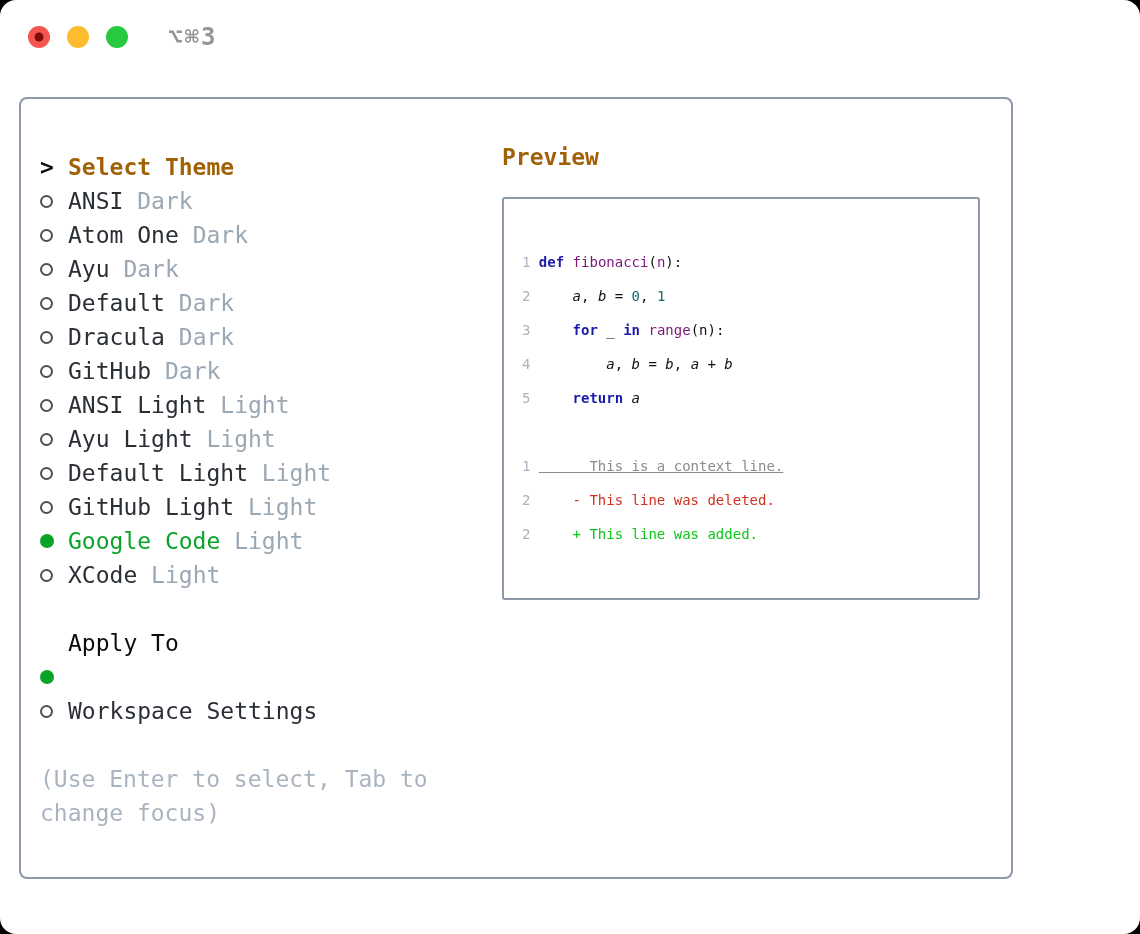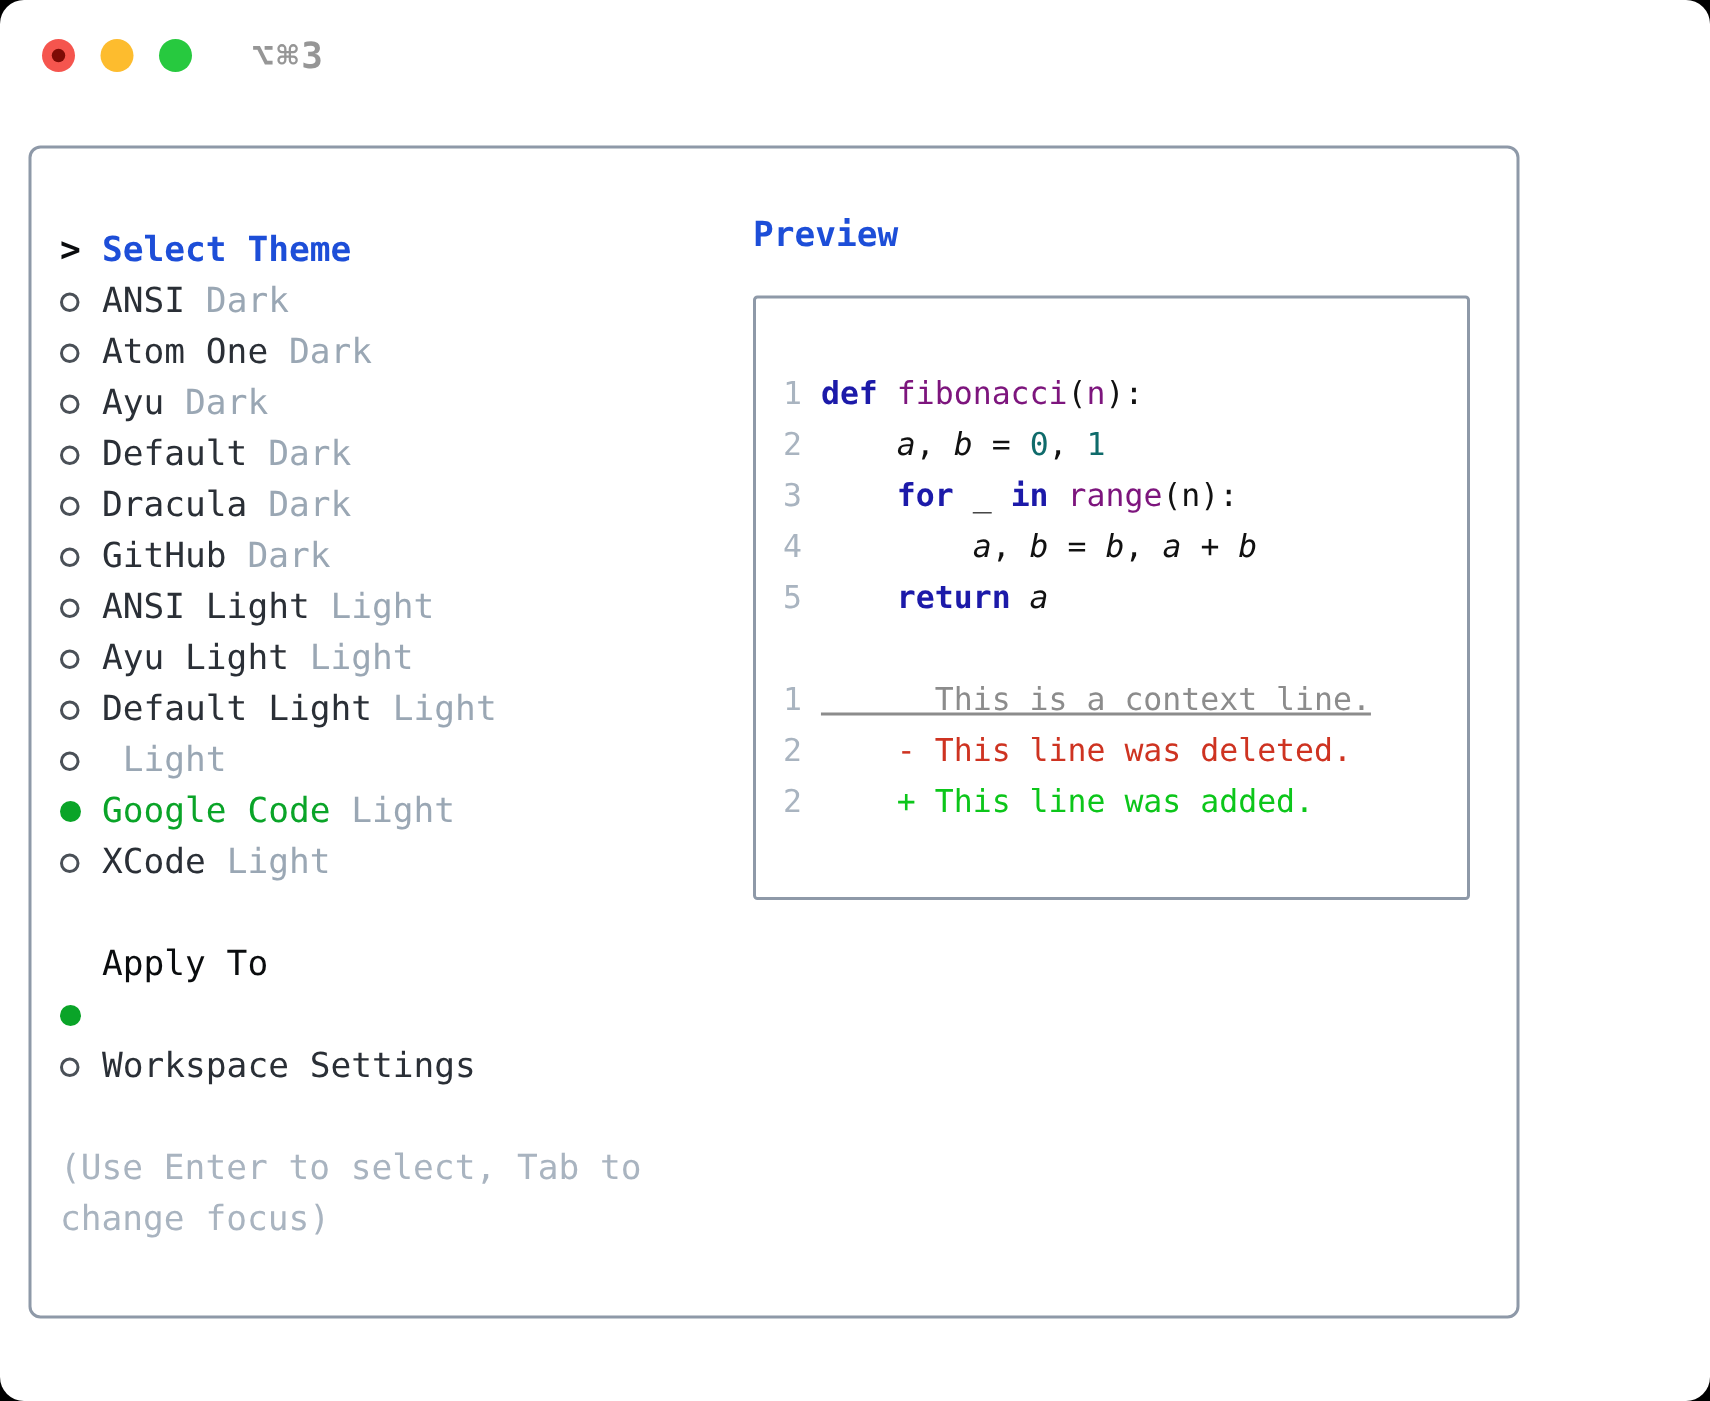--- a/index.html
+++ b/index.html
@@ -24,7 +24,7 @@
   .row{display:flex;align-items:center;height:34px;white-space:pre;}
   .icon-box{width:28px;flex:0 0 28px;display:flex;align-items:center;}
   .caret{font-weight:bold;color:#0a0c0e;font-size:23px;}
-  .header-text{font-weight:bold;color:#1d4ed8;}
+  .header-text{font-weight:bold;color:#a16207;}
   .subheader-text{color:#0a0c0e;}
   .ring{width:13px;height:13px;border:2px solid #4a5057;border-radius:50%;}
   .dot{width:14px;height:14px;background:var(--accent-green);border-radius:50%;}

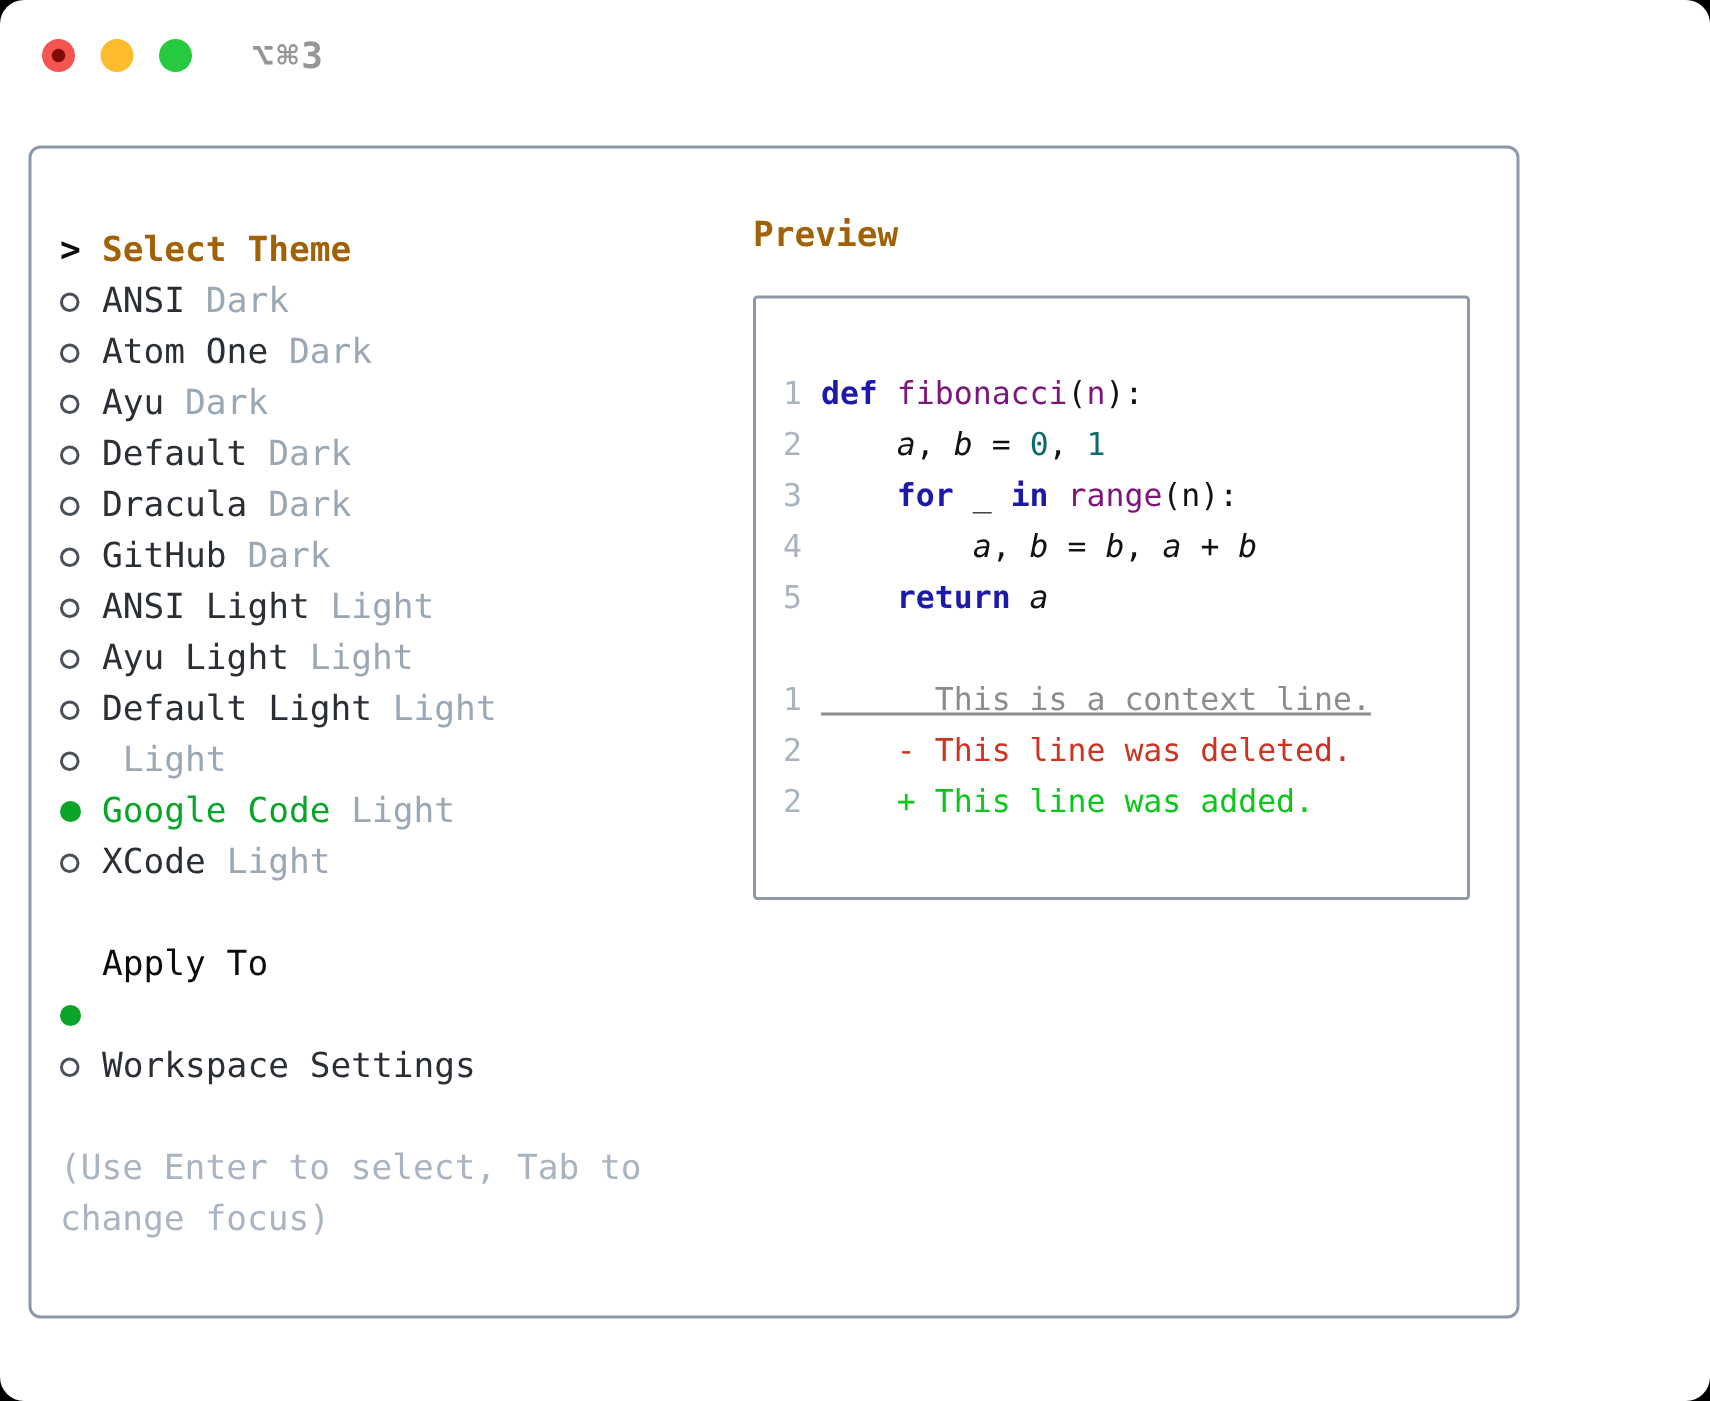--- a/index.html
+++ b/index.html
@@ -40,7 +40,7 @@
     overflow:hidden;
   }
   .code{padding:46px 0 0 18px;font-size:21px;}
-  .cl{height:34px;line-height:34px;white-space:pre;font-size:21px;}
+  .cl{height:34px;line-height:34px;white-space:pre;font-size:14px;}
   .tk-ln{color:var(--line-number-gray);}
   .tk-pl{color:#111111;}
   .tk-kw{color:var(--keyword-blue);font-weight:bold;}

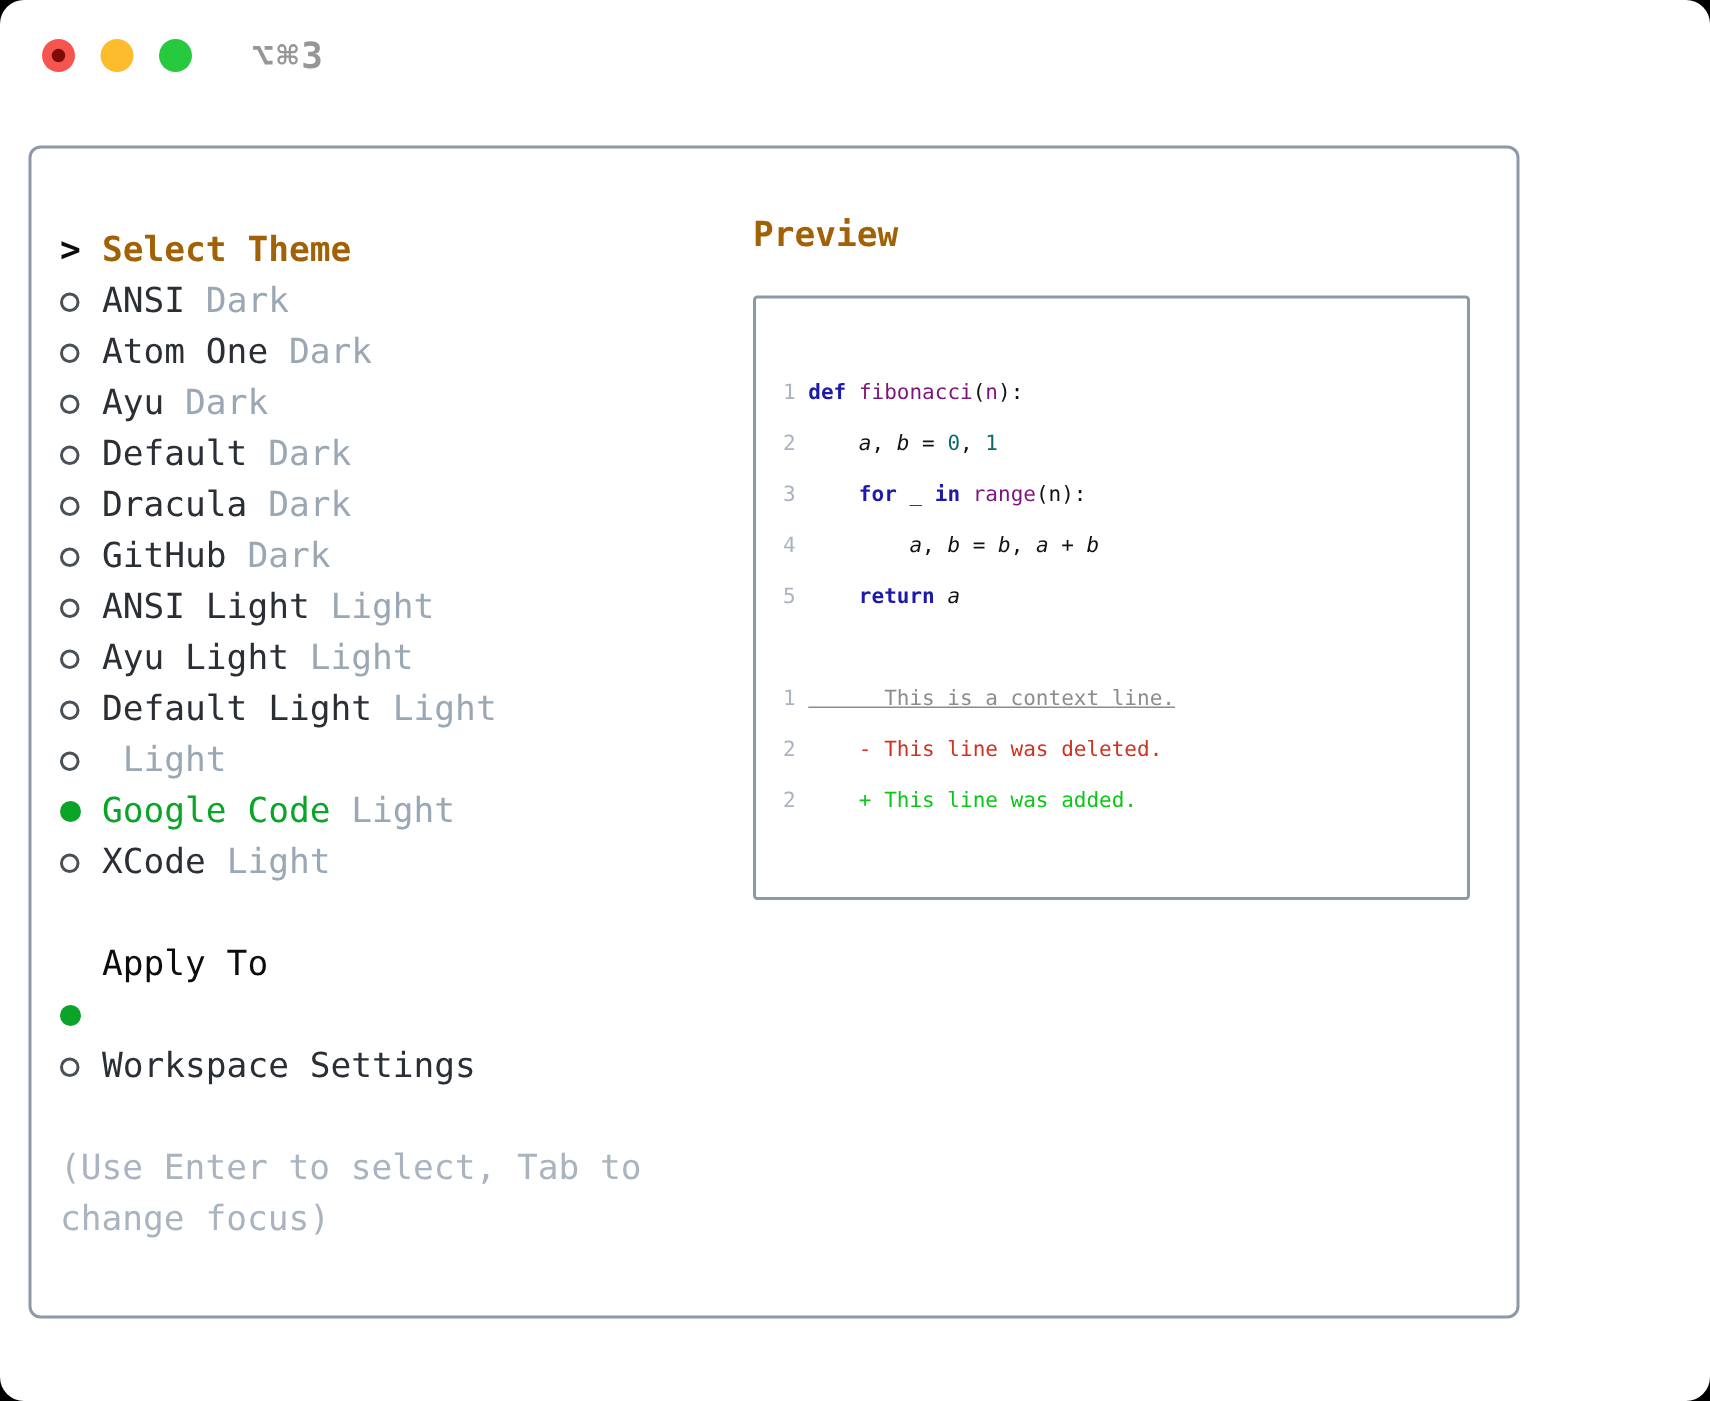--- a/index.html
+++ b/index.html
@@ -85,7 +85,7 @@
           <div class="row"><span class="icon-box"><span class="ring"></span></span><span class="item-name">ANSI Light</span><span class="variant-tag"> Light</span></div>
           <div class="row"><span class="icon-box"><span class="ring"></span></span><span class="item-name">Ayu Light</span><span class="variant-tag"> Light</span></div>
           <div class="row"><span class="icon-box"><span class="ring"></span></span><span class="item-name">Default Light</span><span class="variant-tag"> Light</span></div>
-          <div class="row"><span class="icon-box"><span class="ring"></span></span><span class="variant-tag"> Light</span></div>
+          <div class="row"><span class="icon-box"><span class="ring"></span></span><span class="item-name">GitHub Light</span><span class="variant-tag"> Light</span></div>
           <div class="row sel"><span class="icon-box"><span class="dot"></span></span><span class="item-name">Google Code</span><span class="variant-tag"> Light</span></div>
           <div class="row"><span class="icon-box"><span class="ring"></span></span><span class="item-name">XCode</span><span class="variant-tag"> Light</span></div>
         </div>

